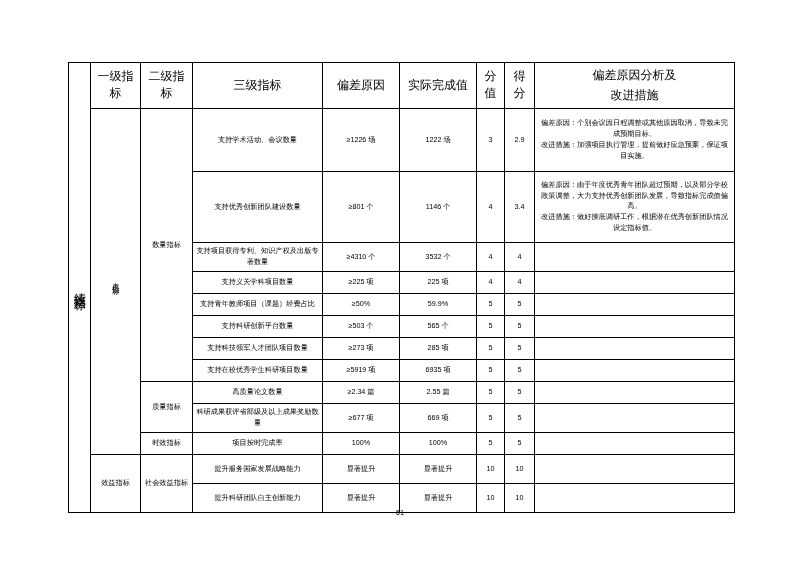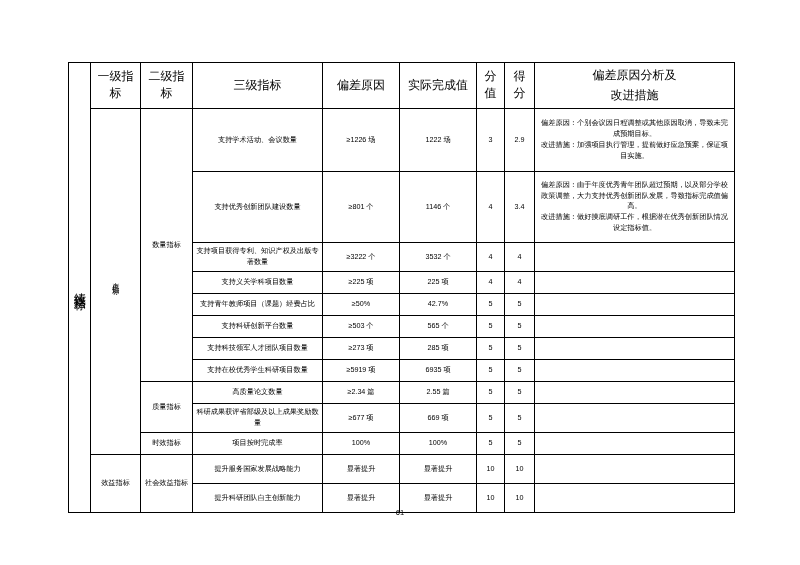--- a/index.html
+++ b/index.html
@@ -148,7 +148,7 @@
 
         <tr class="row-mid">
           <td class="cell-left">支持项目获得专利、知识产权及出版专著数量</td>
-          <td>≥3222 个</td>
+          <td>≥4310 个</td>
           <td>3532 个</td>
           <td>4</td>
           <td>4</td>

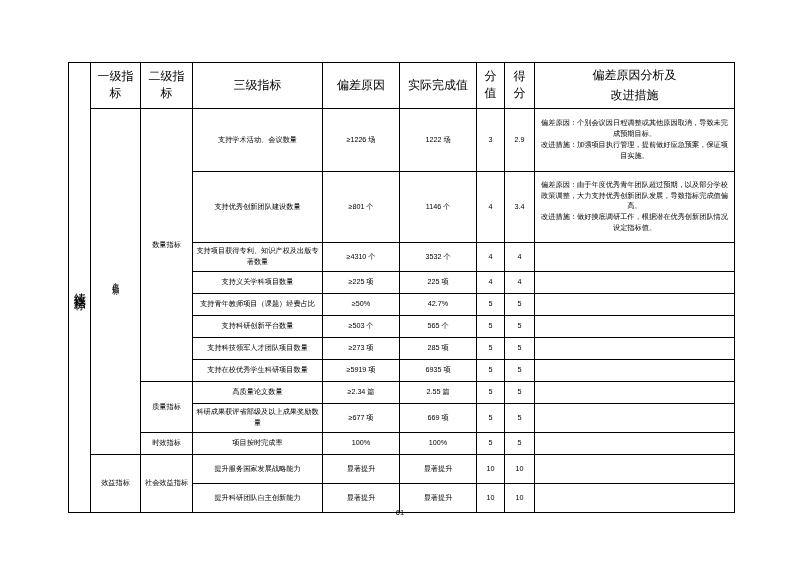--- a/index.html
+++ b/index.html
@@ -167,7 +167,7 @@
         <tr class="row-small">
           <td class="cell-left">支持青年教师项目（课题）经费占比</td>
           <td>≥50%</td>
-          <td>42.7%</td>
+          <td>59.9%</td>
           <td>5</td>
           <td>5</td>
           <td></td>

